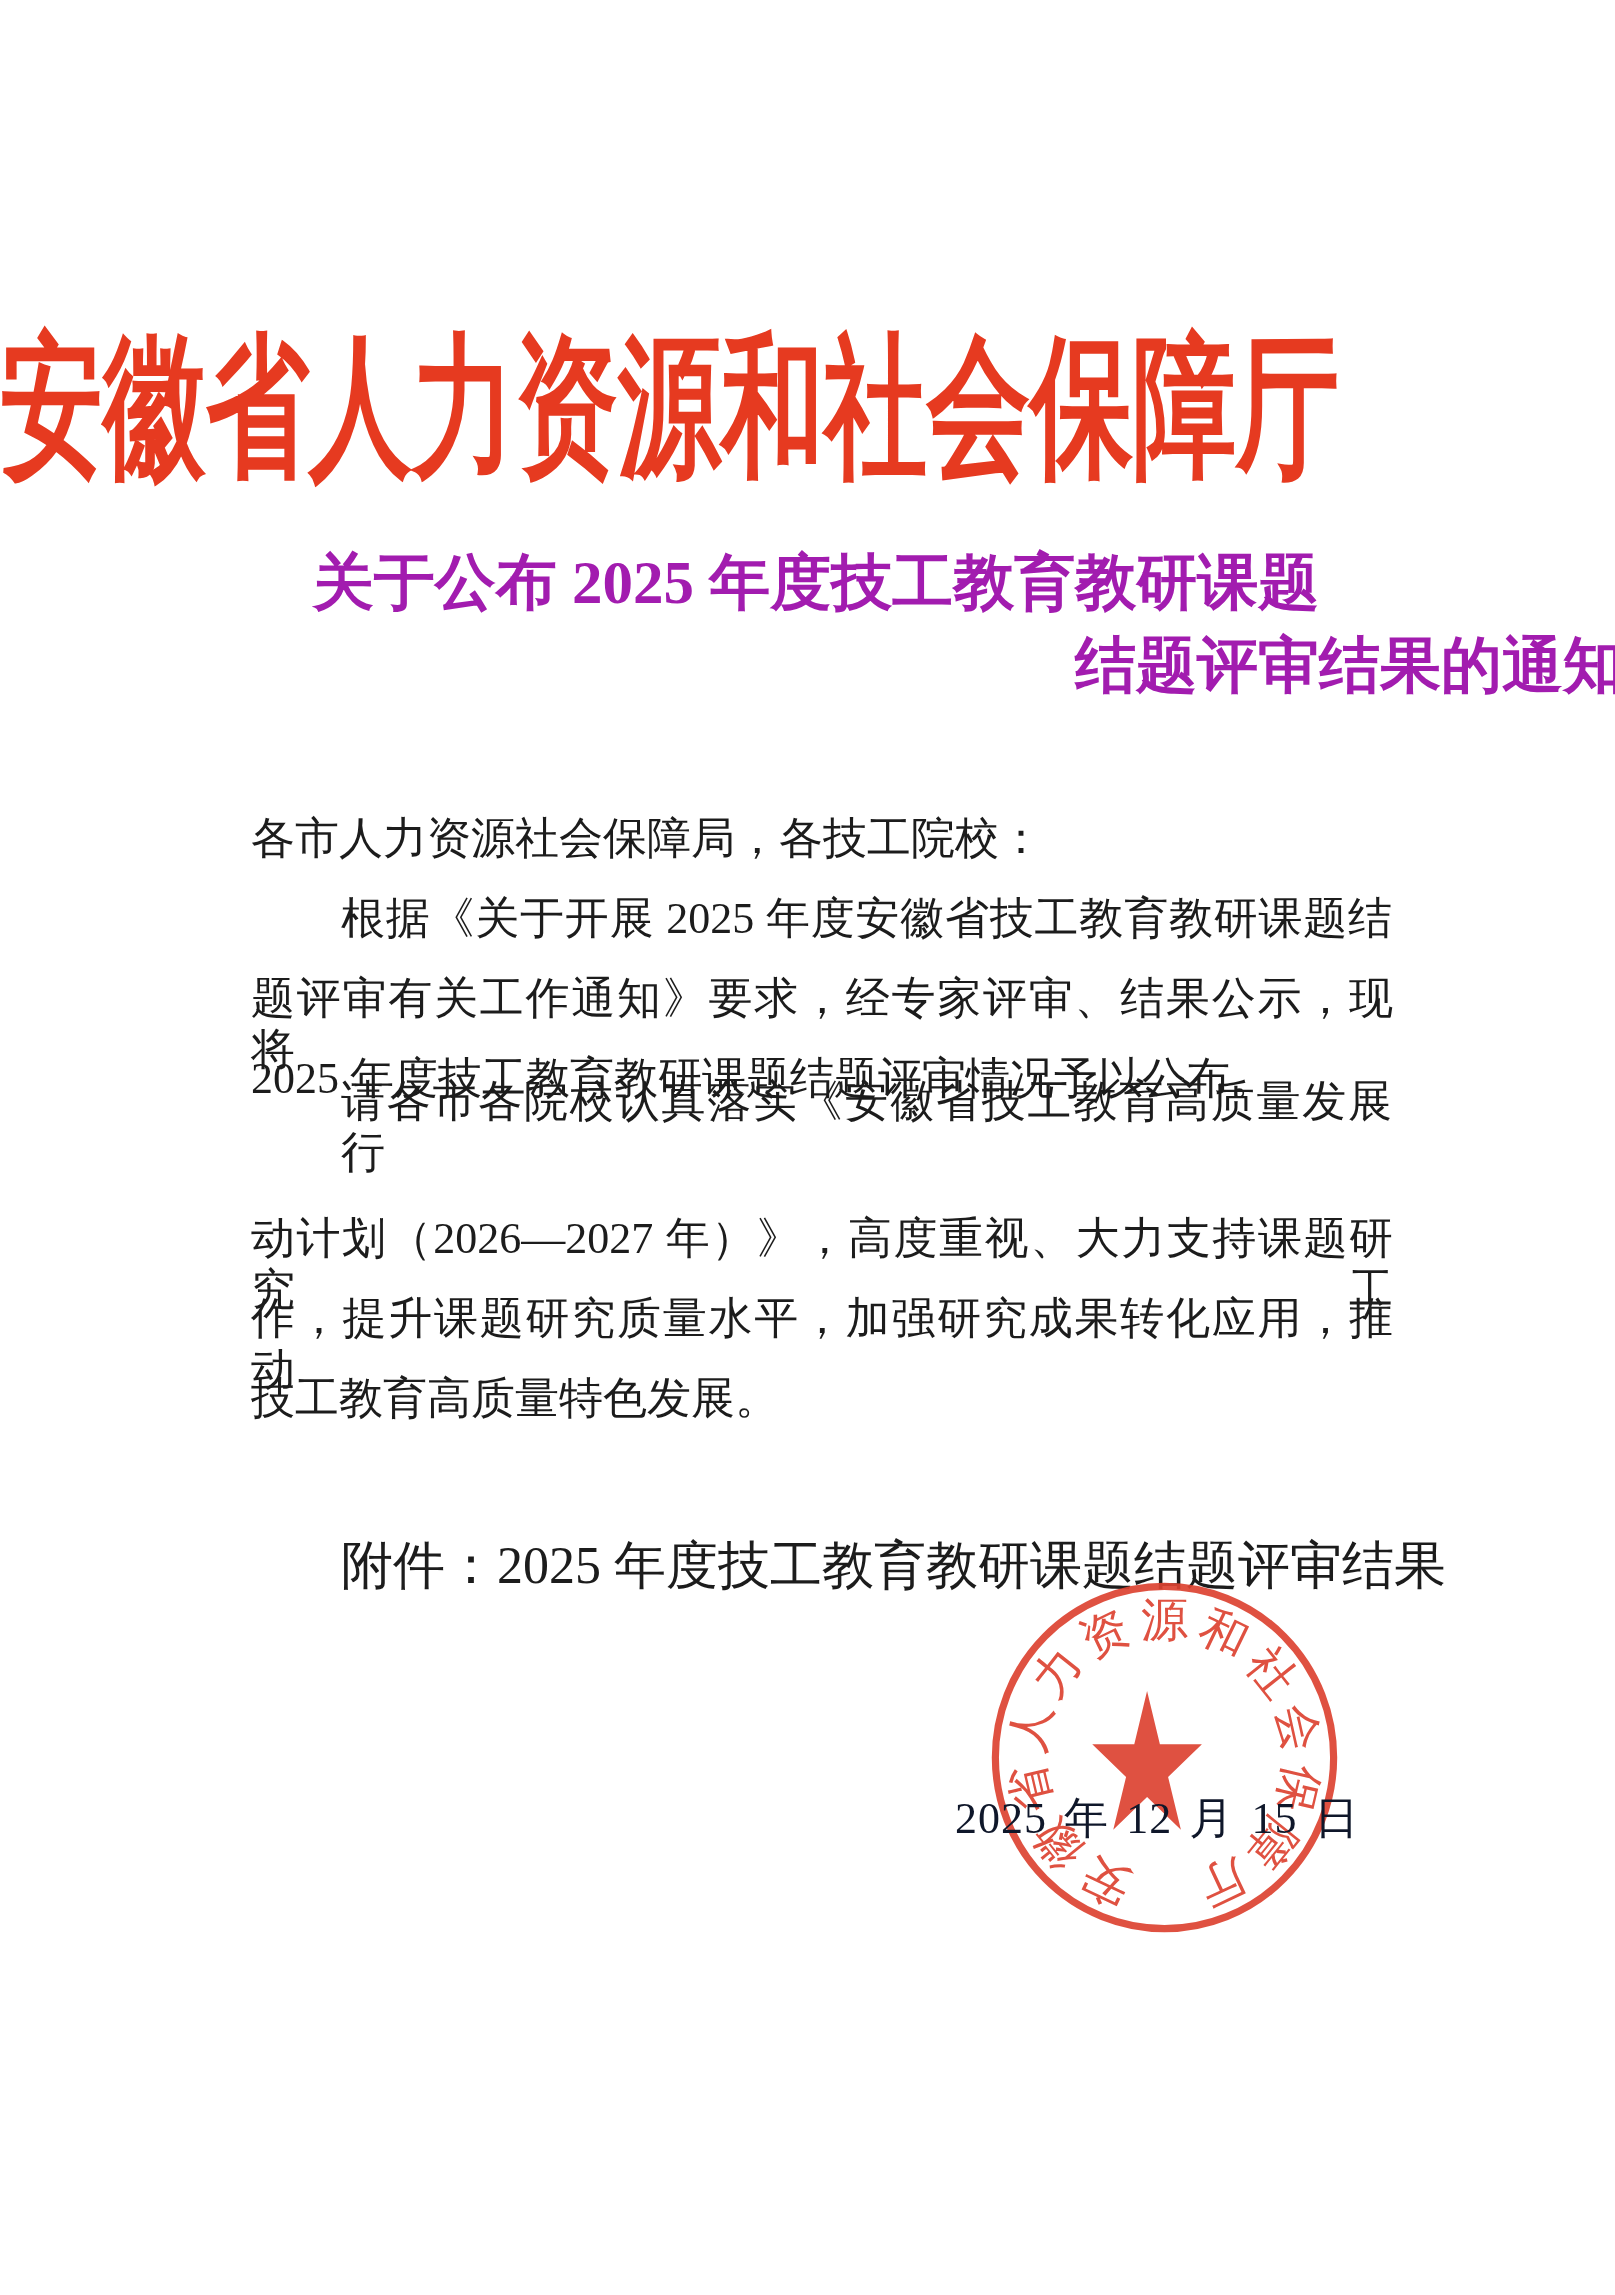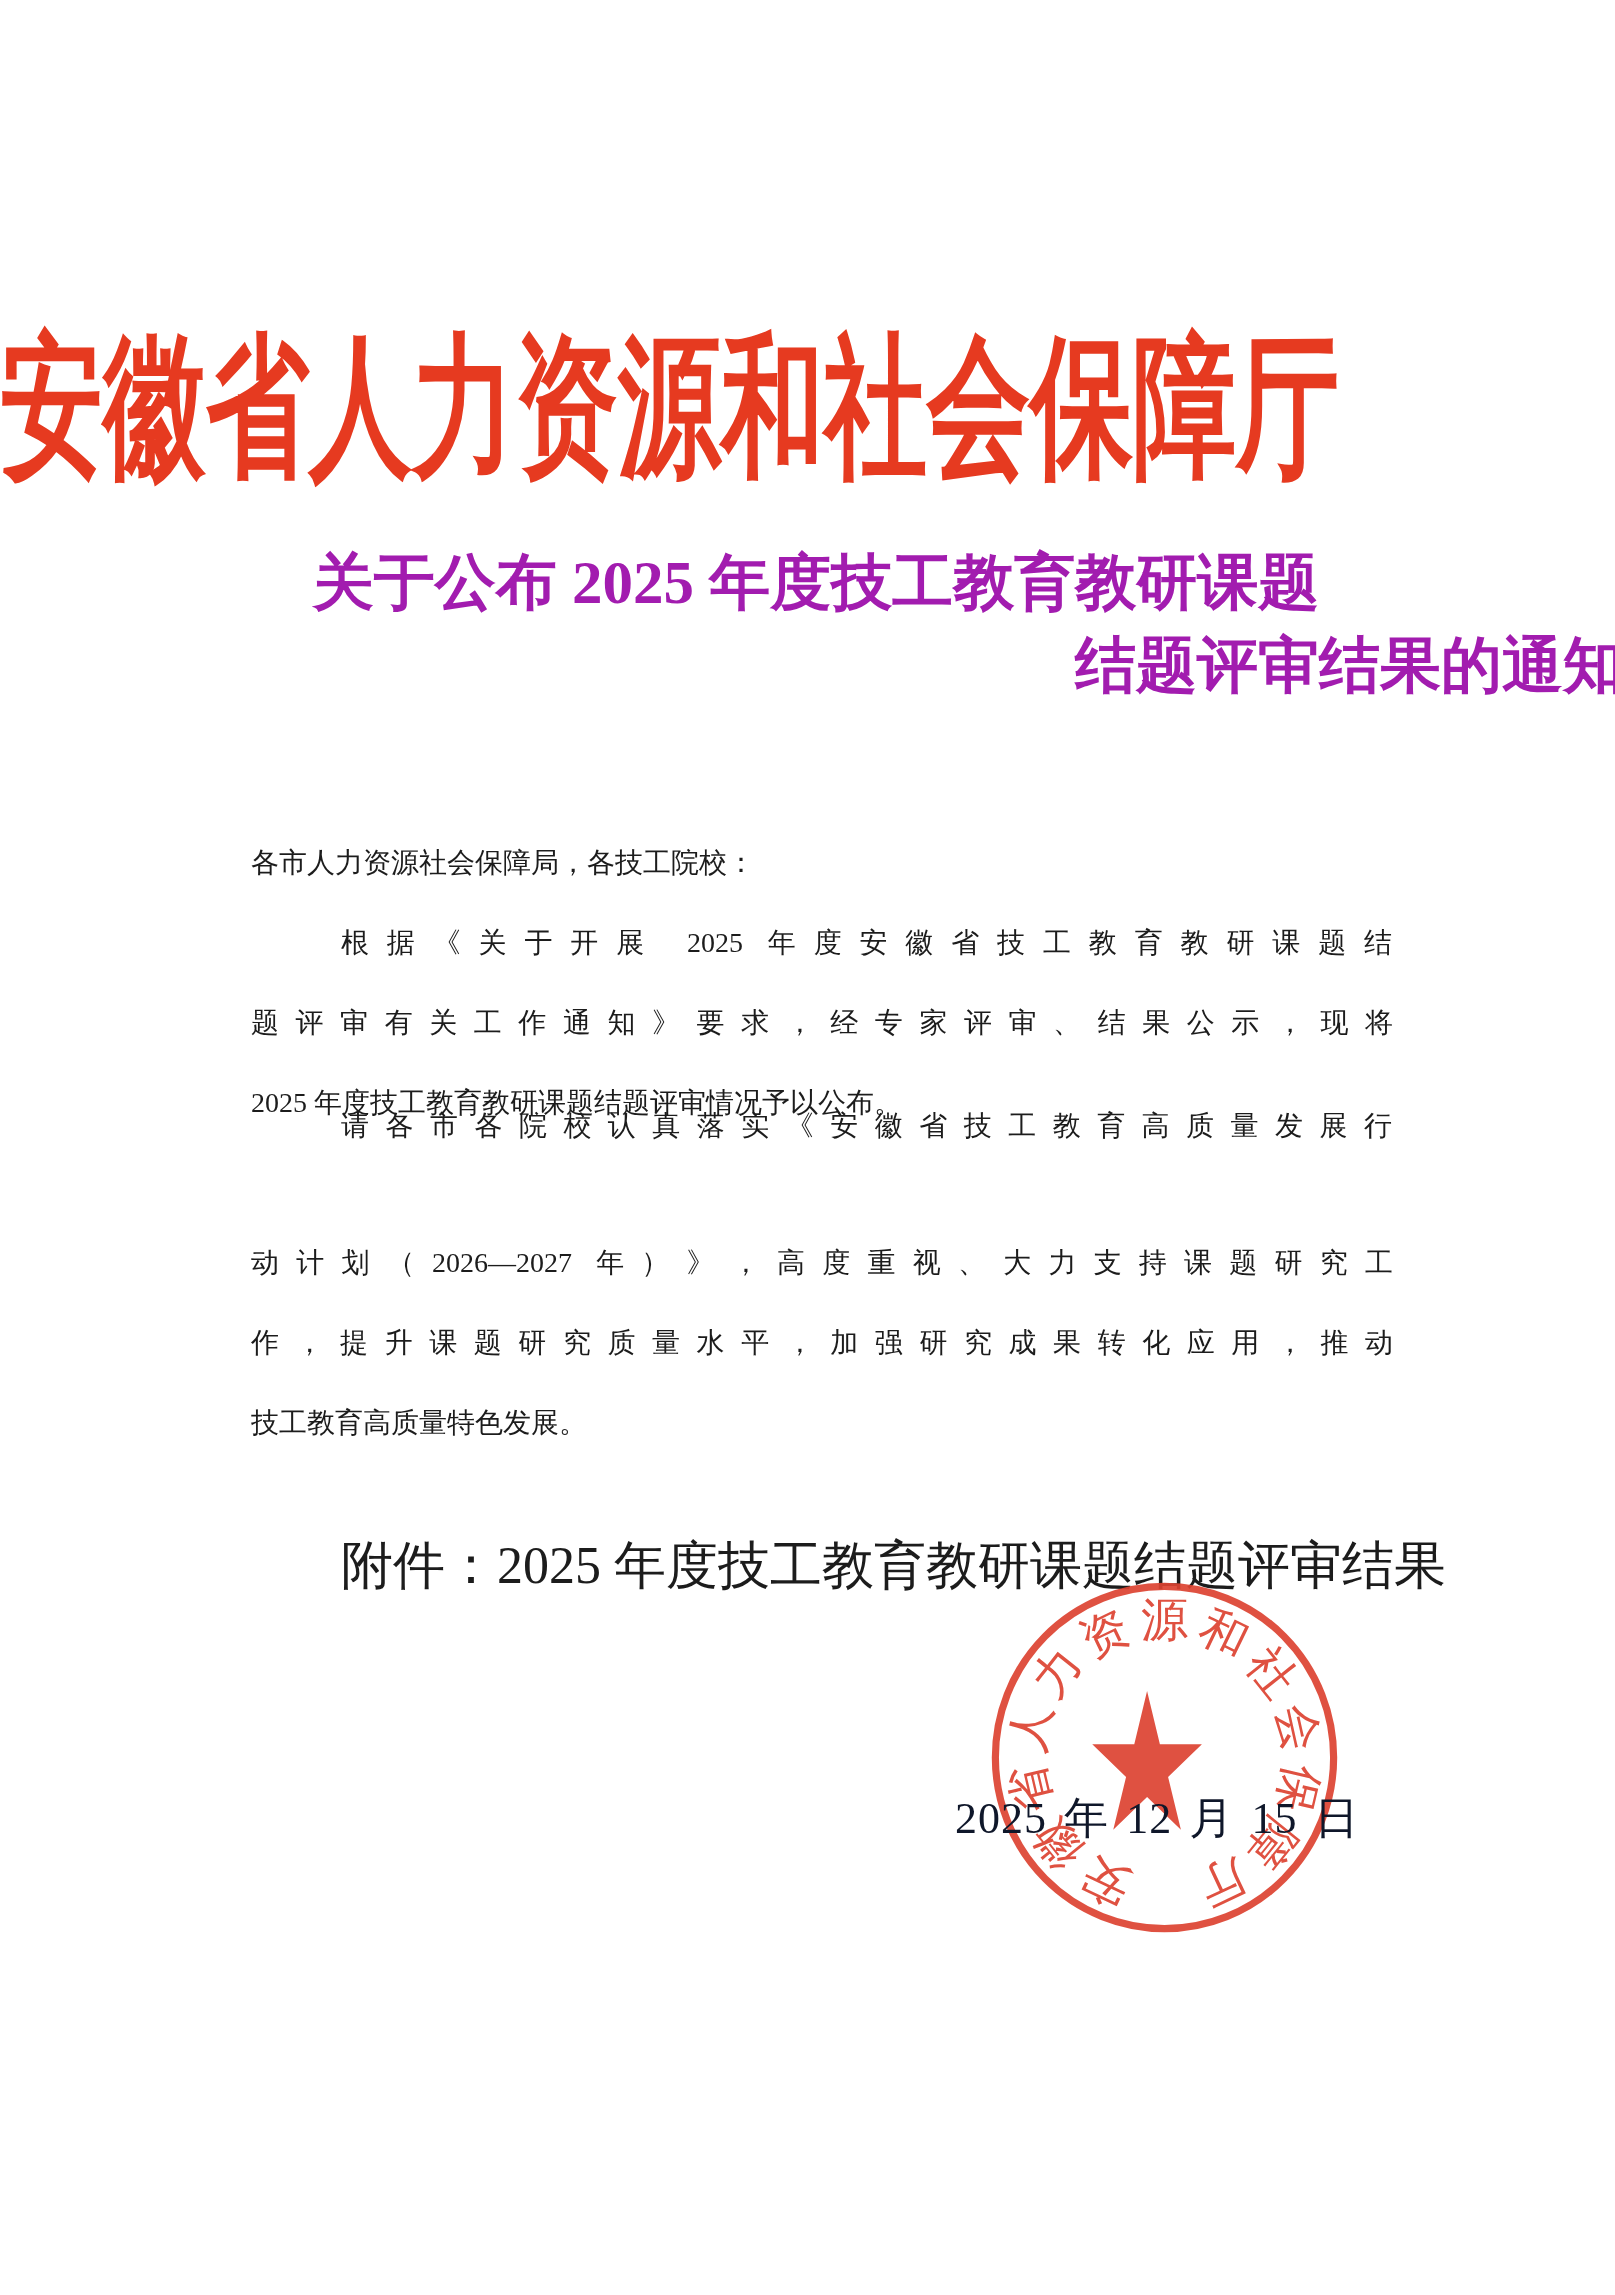--- a/index.html
+++ b/index.html
@@ -40,10 +40,9 @@
   .doc-title.l2{top:632px;text-align:right;}
   .bodyline{
     position:absolute;left:251px;width:1142px;
-    font-size:28px;line-height:51px;
+    font-size:44px;line-height:51px;
     color:var(--ink);
     white-space:nowrap;
-    margin-top:24px;
   }
   .bodyline.fill{
     white-space:normal;

